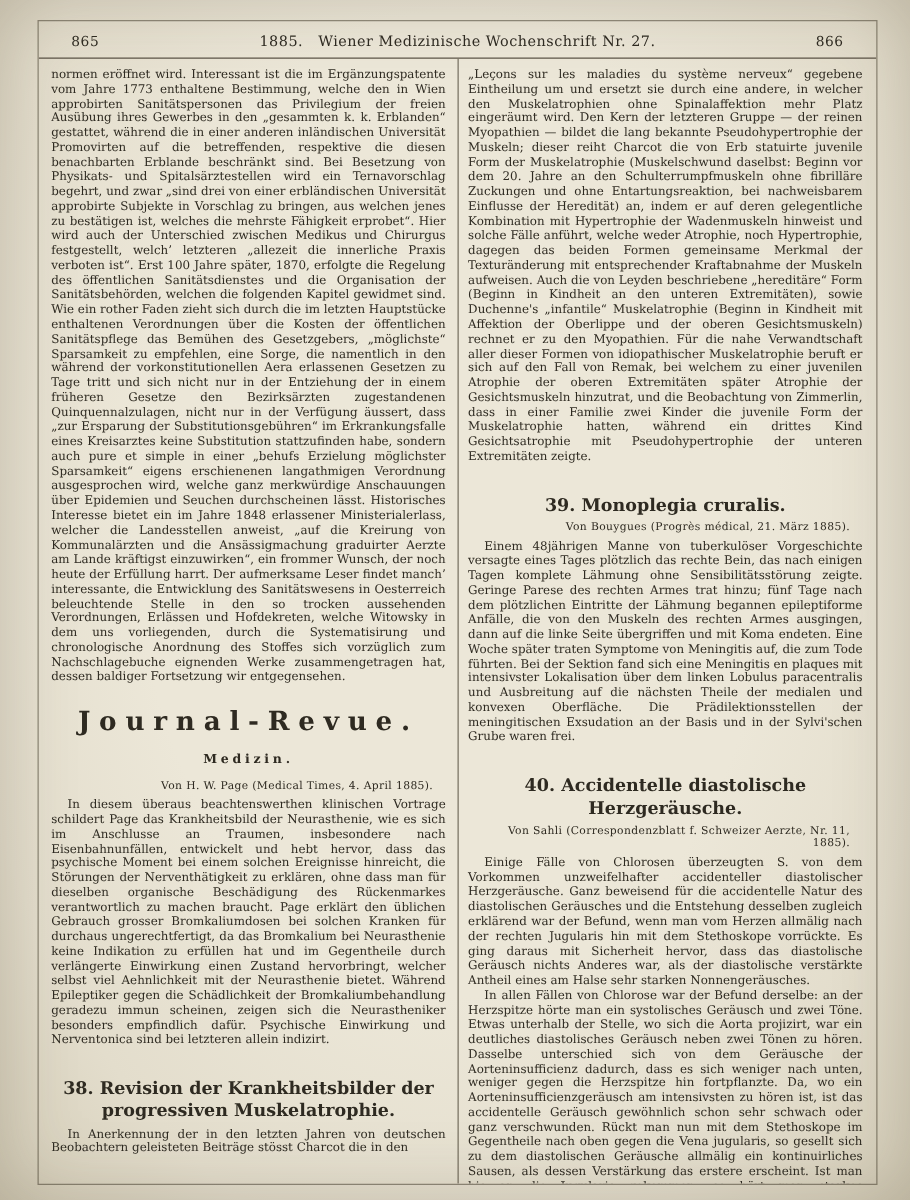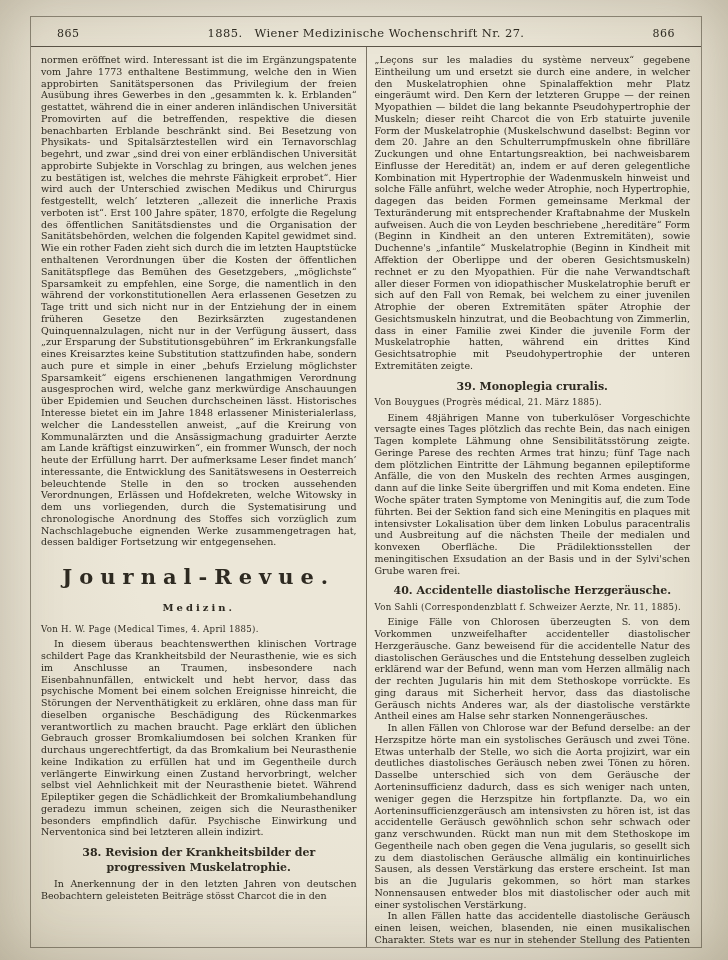--- a/index.html
+++ b/index.html
@@ -75,9 +75,9 @@
   .art-title {
     text-align: center;
     font-weight: bold;
-    font-size: 11px;
+    font-size: 14px;
     line-height: 1.3;
-    margin: 8px 4px 3px 4px;
+    margin: 24px 4px 3px 4px;
     text-indent: 0;
   }
   .art-byline {

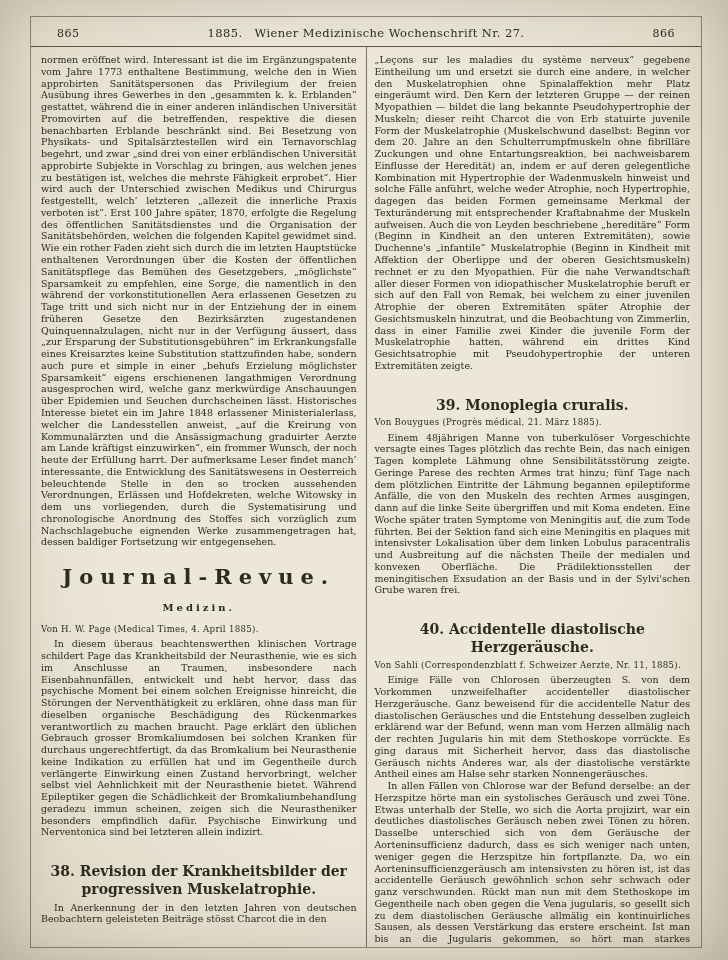--- a/index.html
+++ b/index.html
@@ -81,9 +81,9 @@
     text-indent: 0;
   }
   .art-byline {
-    text-align: left;
+    text-align: right;
     font-size: 8.6px;
-    margin: 0 0 4px 0;
+    margin: 0 10px 4px 0;
     text-indent: 0;
     letter-spacing: 0.3px;
   }

